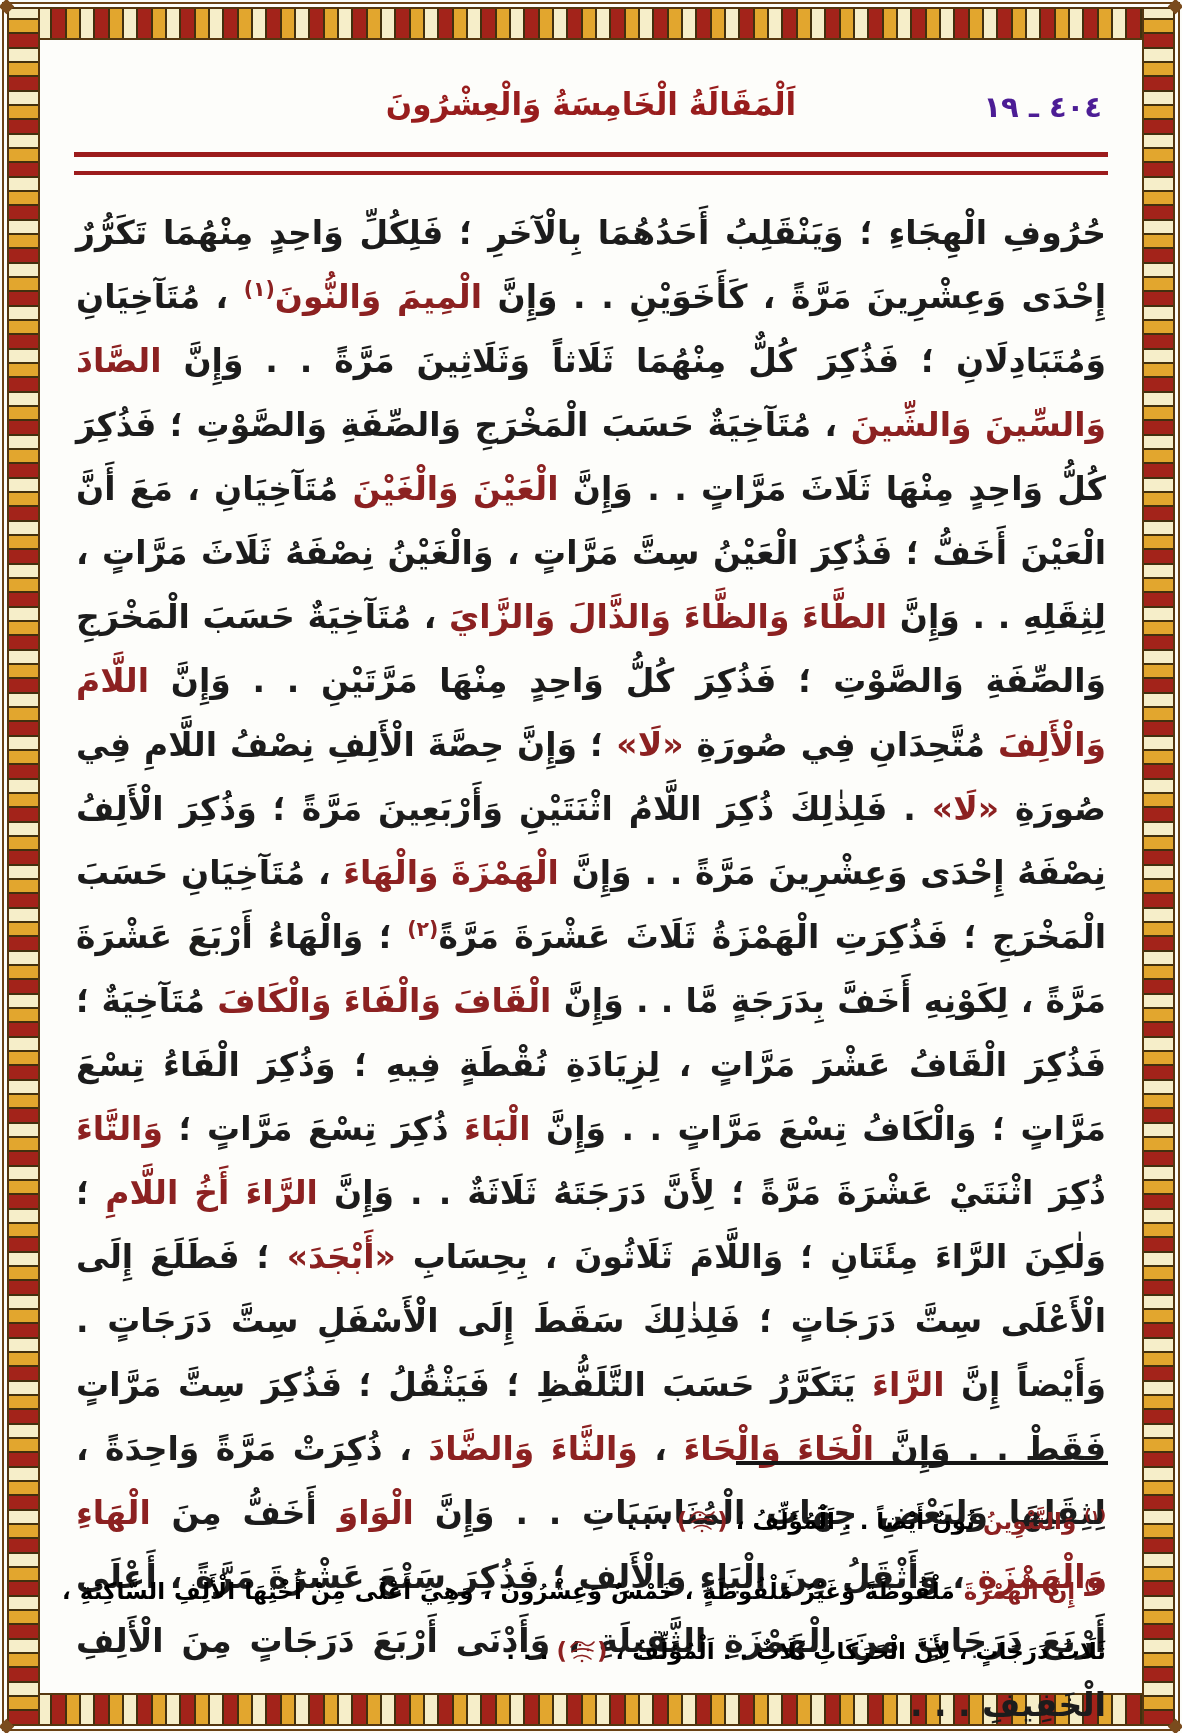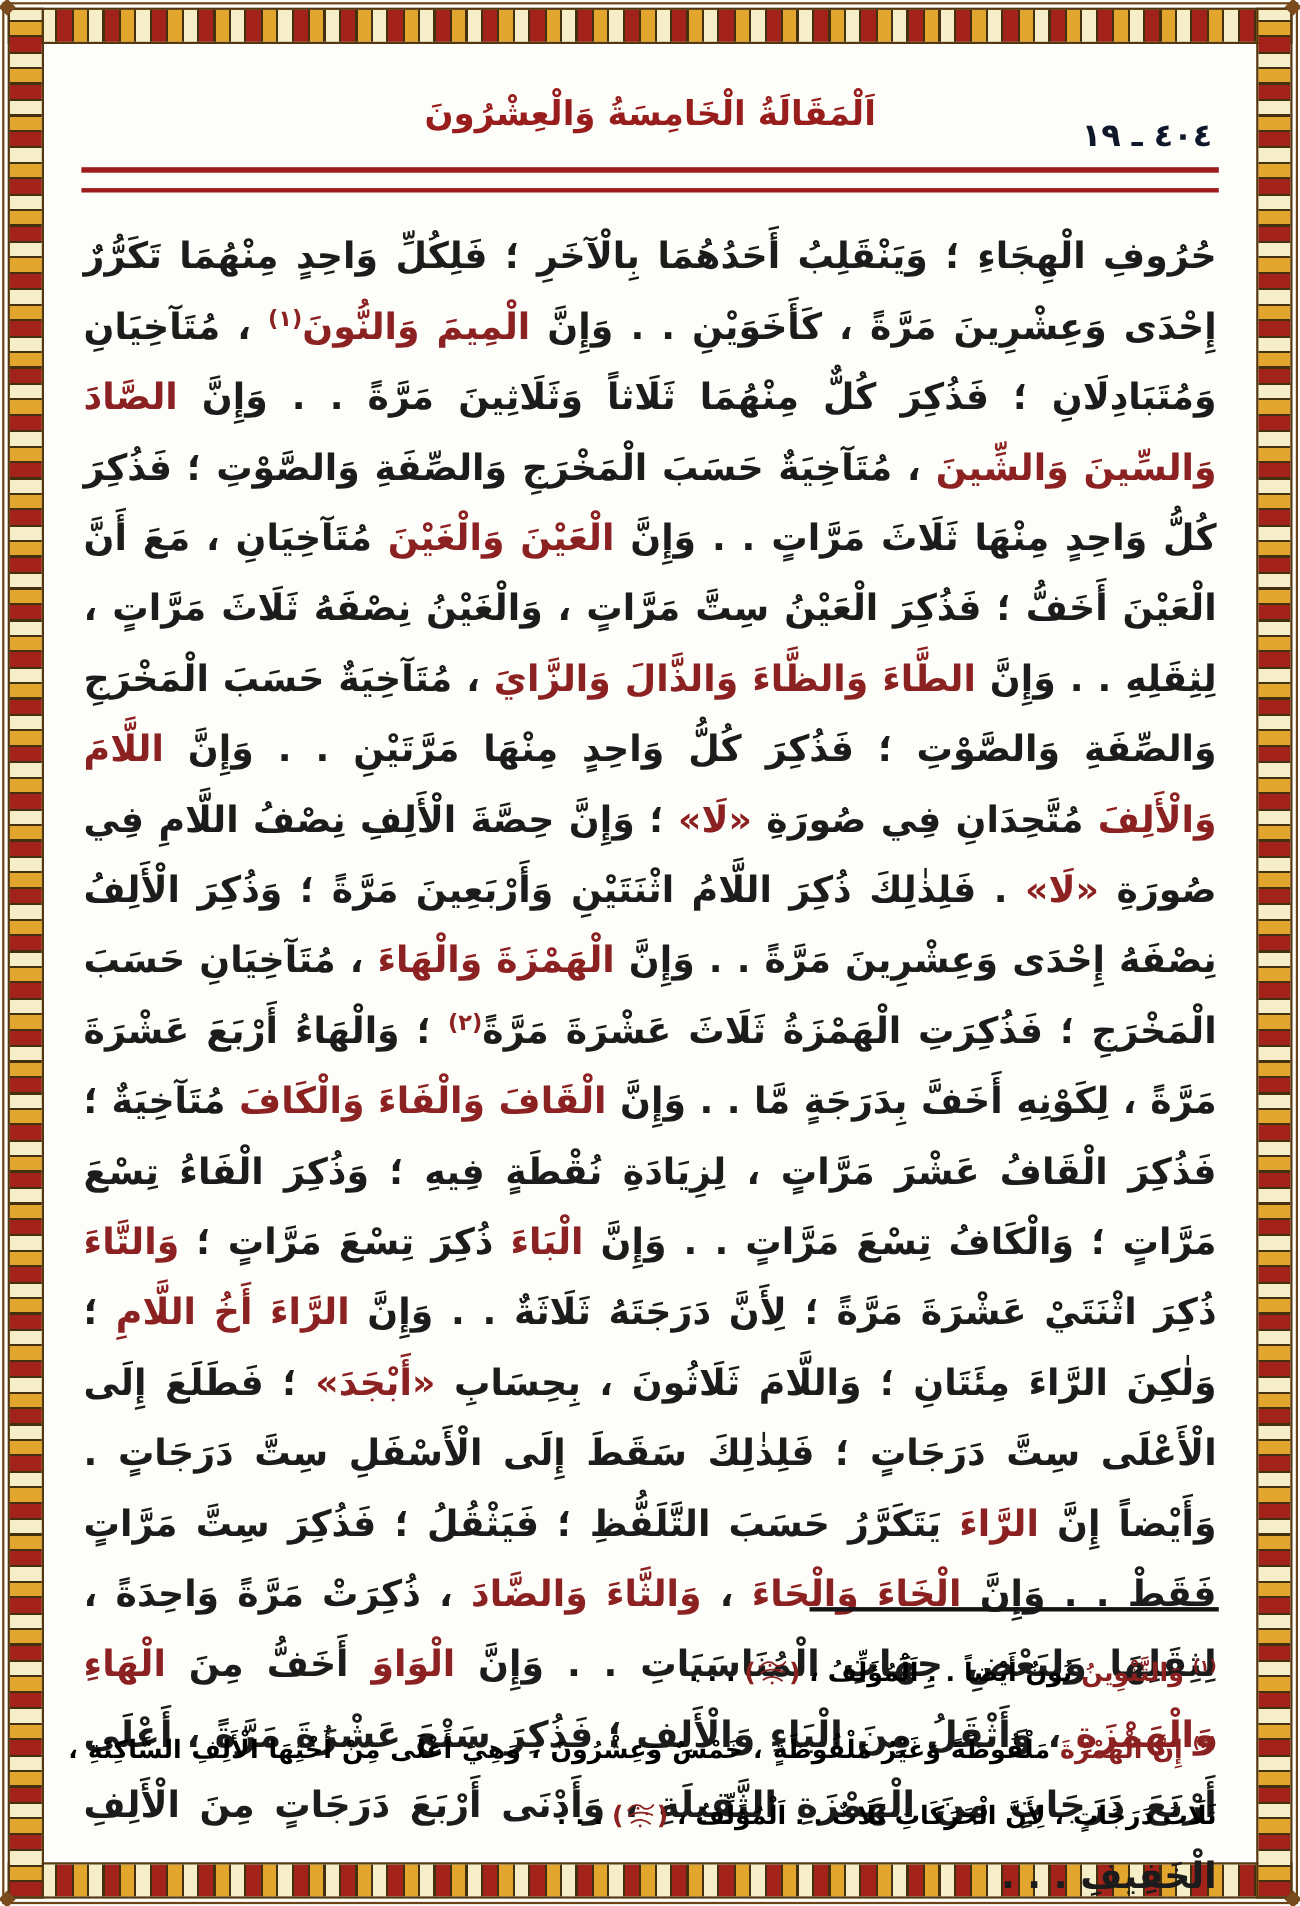--- a/index.html
+++ b/index.html
@@ -32,7 +32,7 @@
   }
   .header{position:relative;height:62px;margin-top:26px;}
   .page-num{
-    position:absolute;right:6px;top:22px;color:#0f172a;font-weight:bold;
+    position:absolute;right:6px;top:6px;color:#4c1d95;font-weight:bold;
     font-size:29px;letter-spacing:1px;white-space:nowrap;
   }
   .title{

